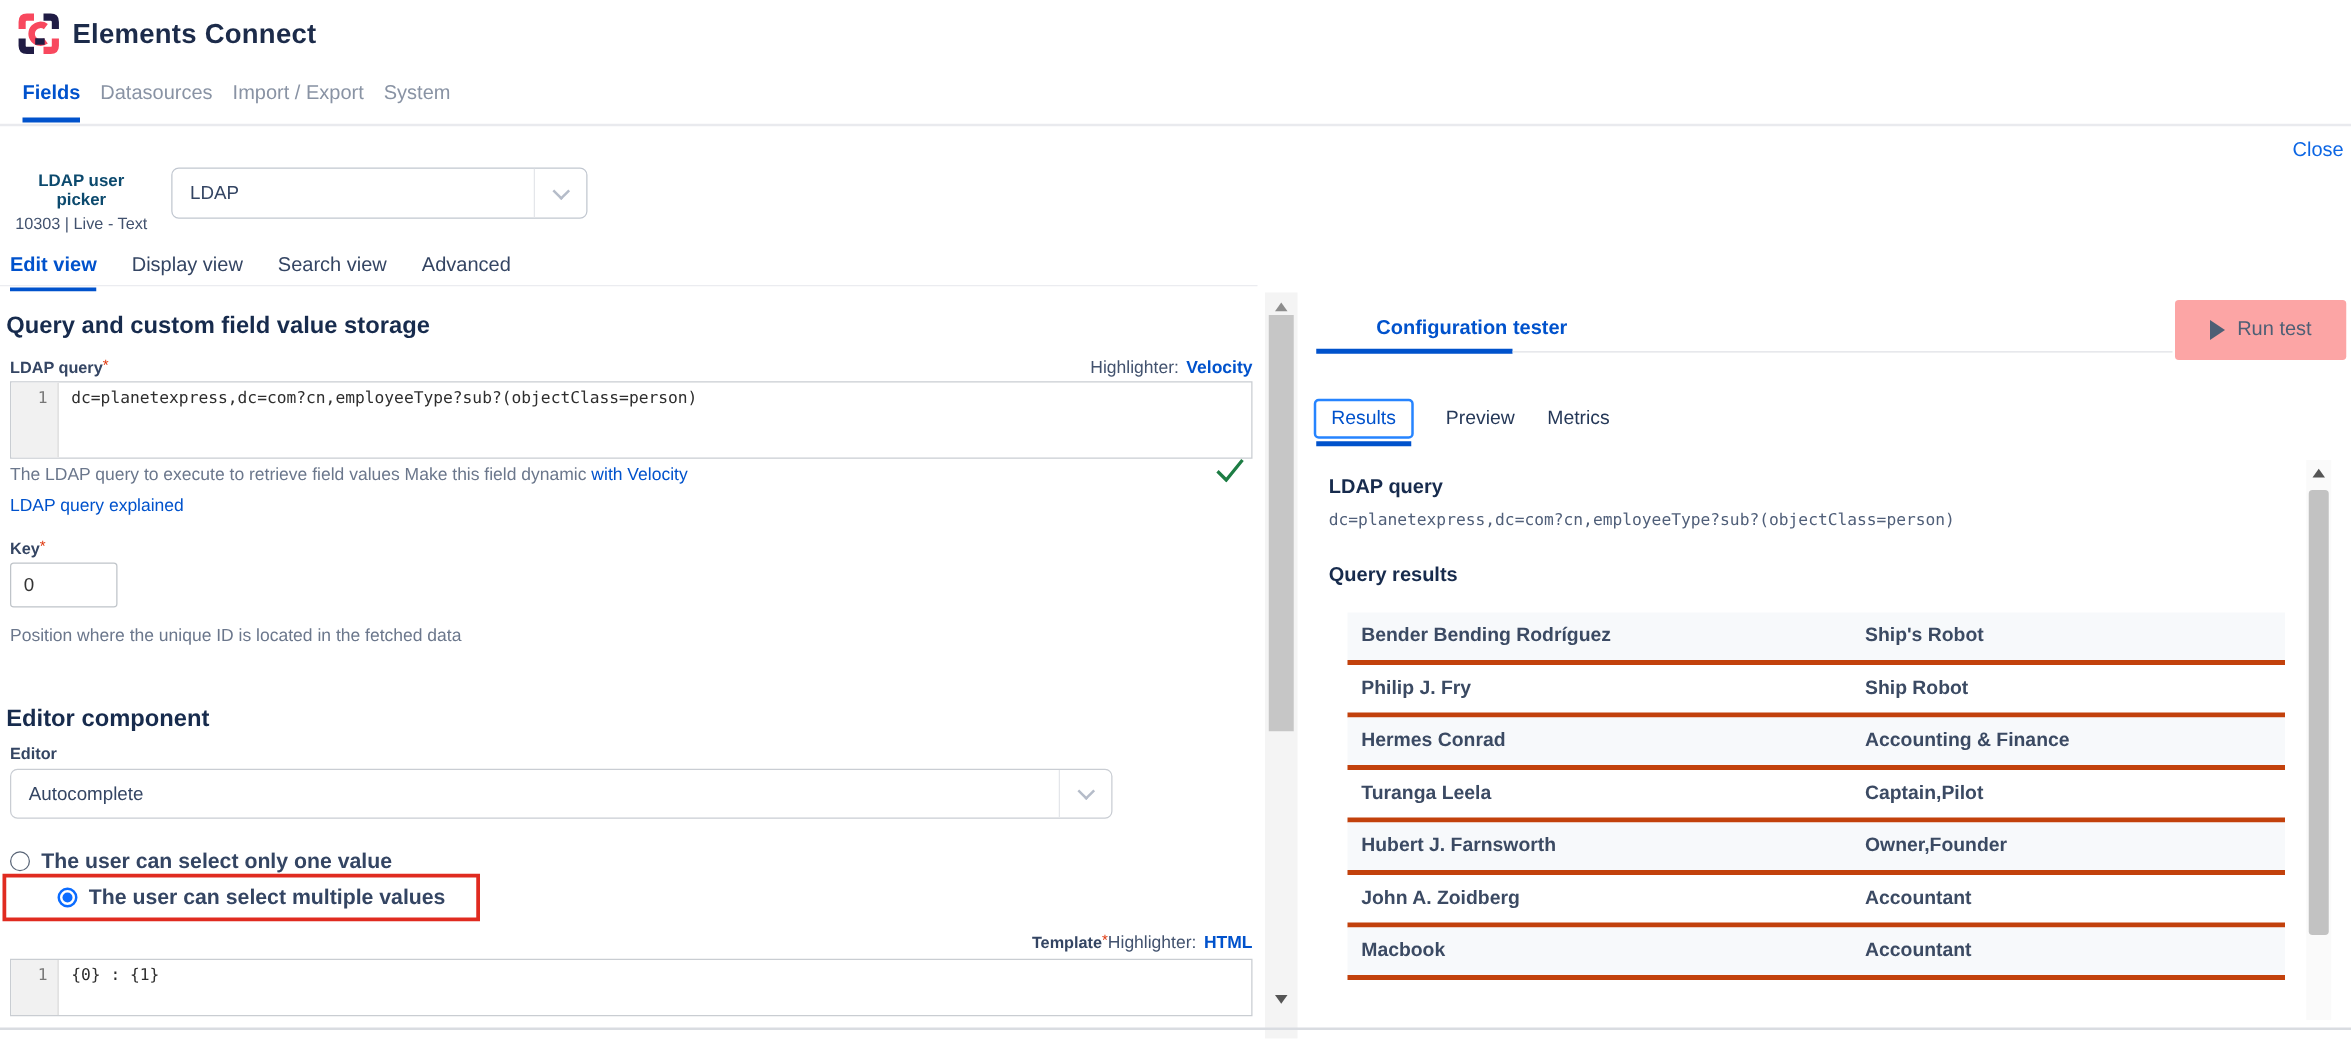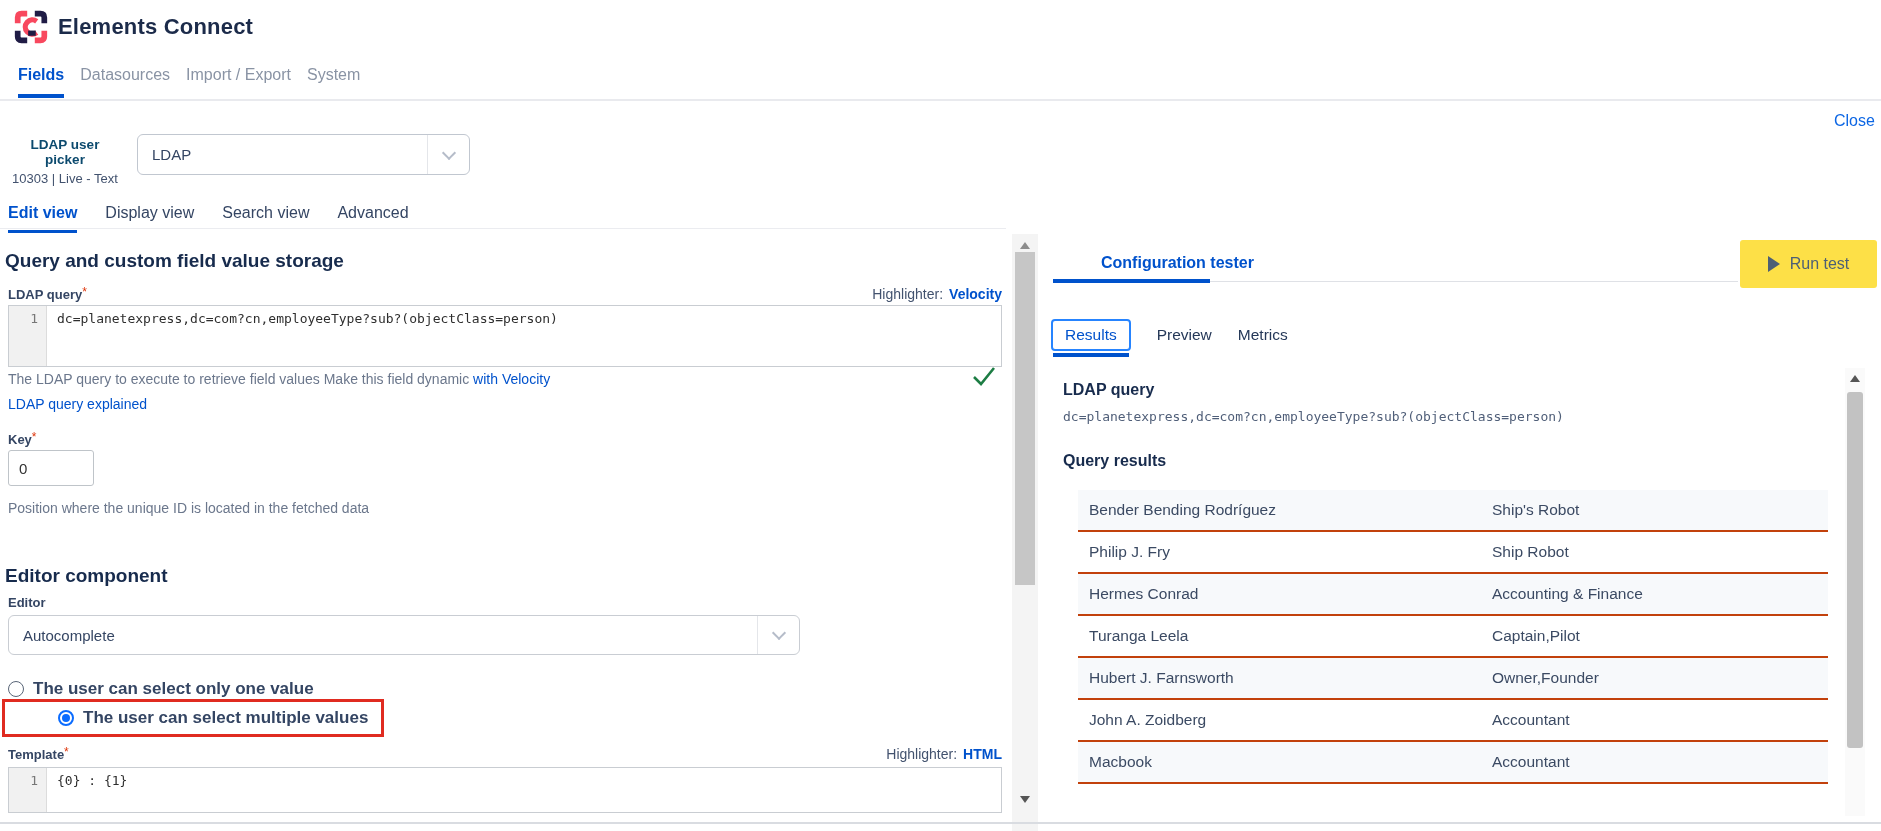--- a/index.html
+++ b/index.html
@@ -71,7 +71,7 @@
   .tester-title { left:1053px; top:254px; font-size:16px; font-weight:600; color:#0052CC; cursor:pointer;margin-left:48px; }
   .tester-title-bar { left:1053px; top:279px; width:157px; height:4px; background:#0052CC; }
   .tester-title-line { left:1210px; top:281px; width:528px; height:1px; background:#dfe1e6; }
-  .run-btn { left:1740px; top:240px; width:137px; height:48px; background:#fde047; border-radius:3px;
+  .run-btn { left:1740px; top:240px; width:137px; height:48px; background:#fca5a5; border-radius:3px;
     display:flex; align-items:center; justify-content:center; gap:10px; cursor:pointer; }
   .run-btn .play { width:0; height:0; border-top:8px solid transparent; border-bottom:8px solid transparent; border-left:12px solid #4d5f75; }
   .run-btn .run-label { font-size:16px; color:#4d5f75; }

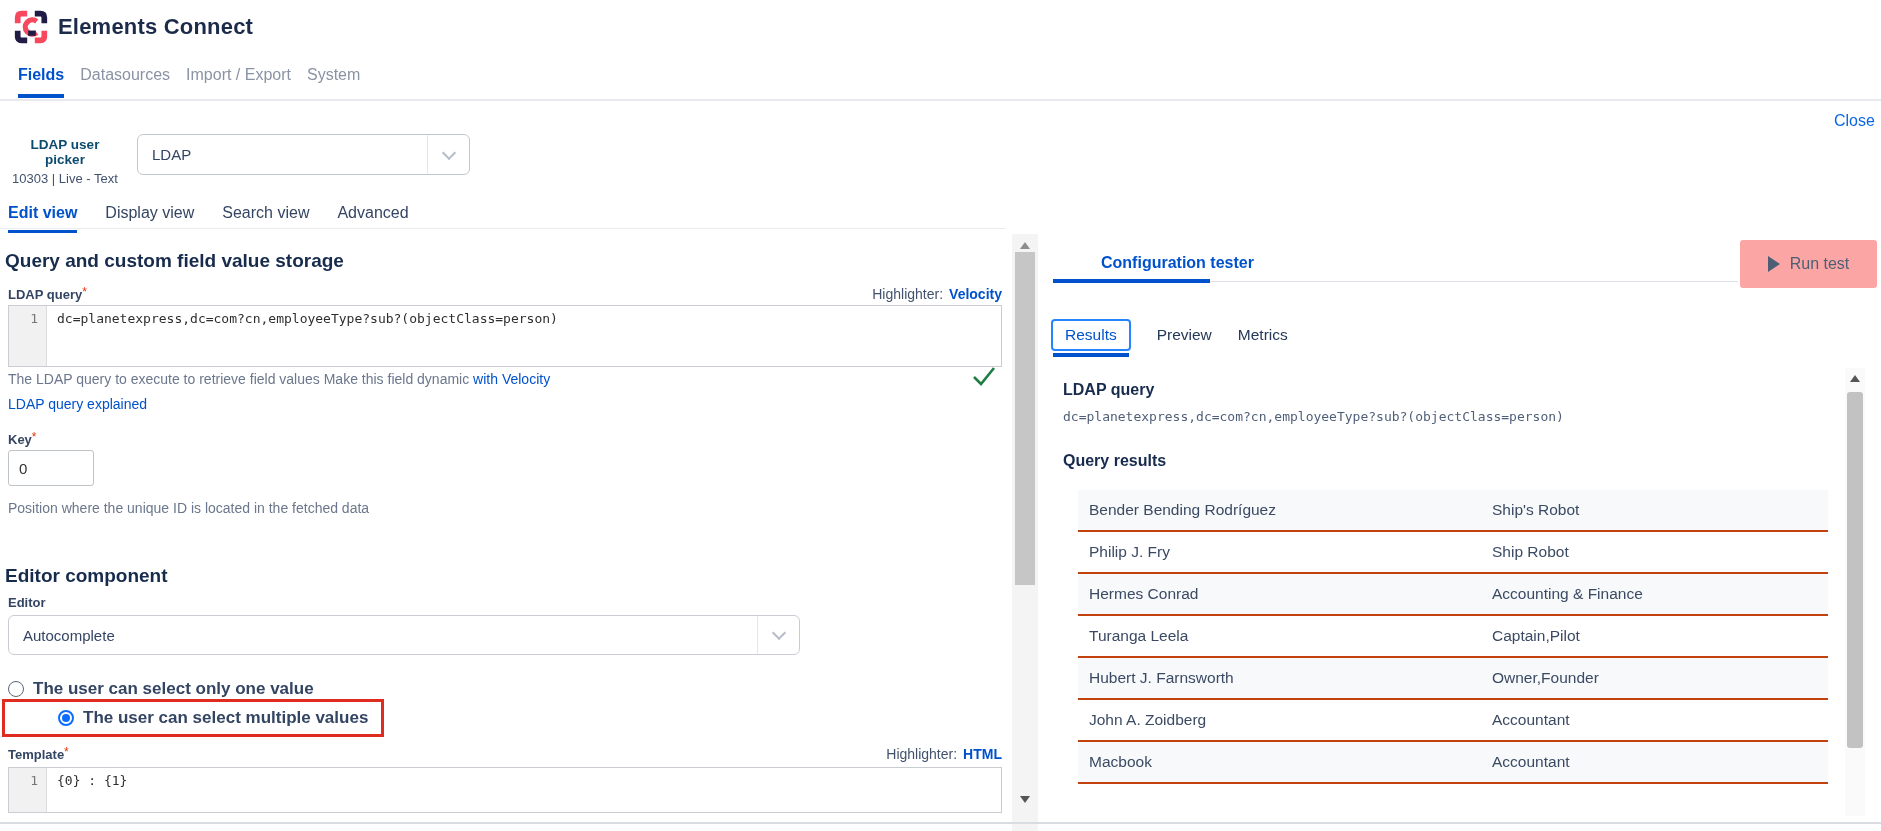--- a/index.html
+++ b/index.html
@@ -82,7 +82,7 @@
   .r-heading { font-size:16px; font-weight:700; color:#172B4D; }
   .r-mono { font-family:"DejaVu Sans Mono", monospace; font-size:13px; color:#505F79; }
   .results-table { left:1078px; top:490px; width:750px; font-size:15.5px; color:#3b4a63; }
-  .tr { display:flex; height:42px; align-items:center; border-bottom:2px solid #c2410c; }
+  .tr { display:flex; height:42px; align-items:center; border-bottom:4px solid #c2410c;font-weight:bold; }
   .tr.head { height:34px; border-bottom:2px solid #bcc4cf; font-size:13px; font-weight:600; color:#42526E; }
   .tr:nth-child(odd):not(.head) { background:#f7f9fb; }
   .td1 { width:414px; padding-left:11px; }

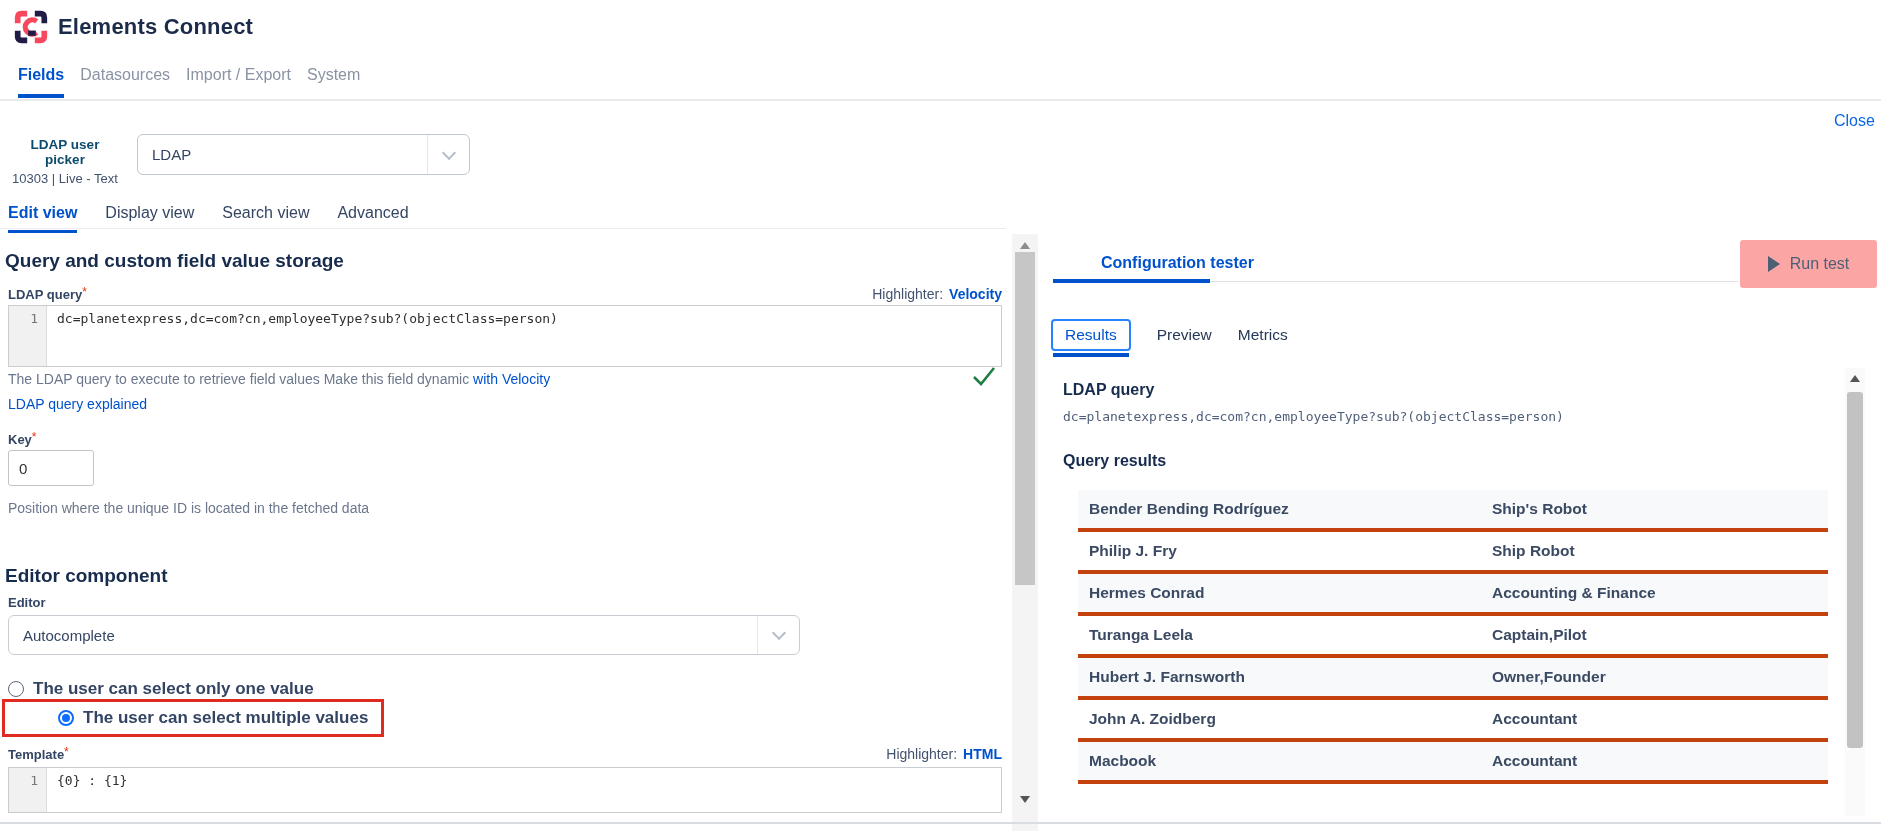--- a/index.html
+++ b/index.html
@@ -52,7 +52,7 @@
   .blue-link { font-size:14px; color:#0052CC; cursor:pointer; }
   .key-input { width:86px; height:36px; border:1px solid #bfc4c9; border-radius:3px; font-size:15px; color:#333;
     padding-left:10px; font-family:"Liberation Sans", sans-serif; }
-  .big-select { width:792px; height:40px; border:1px solid #c9cdd3; border-radius:6px; display:flex; align-items:center; background:#fff; }
+  .big-select { width:882px; height:40px; border:1px solid #c9cdd3; border-radius:6px; display:flex; align-items:center; background:#fff; }
   .big-select .val { flex:1; padding-left:14px; font-size:15px; color:#344563; }
   .radio-row { display:flex; align-items:center; gap:9px; font-size:17px; font-weight:600; color:#344563; cursor:pointer; }
   .radio-circle { width:16px; height:16px; border:1px solid #596577; border-radius:50%; background:#fff; flex:0 0 auto; position:relative; }

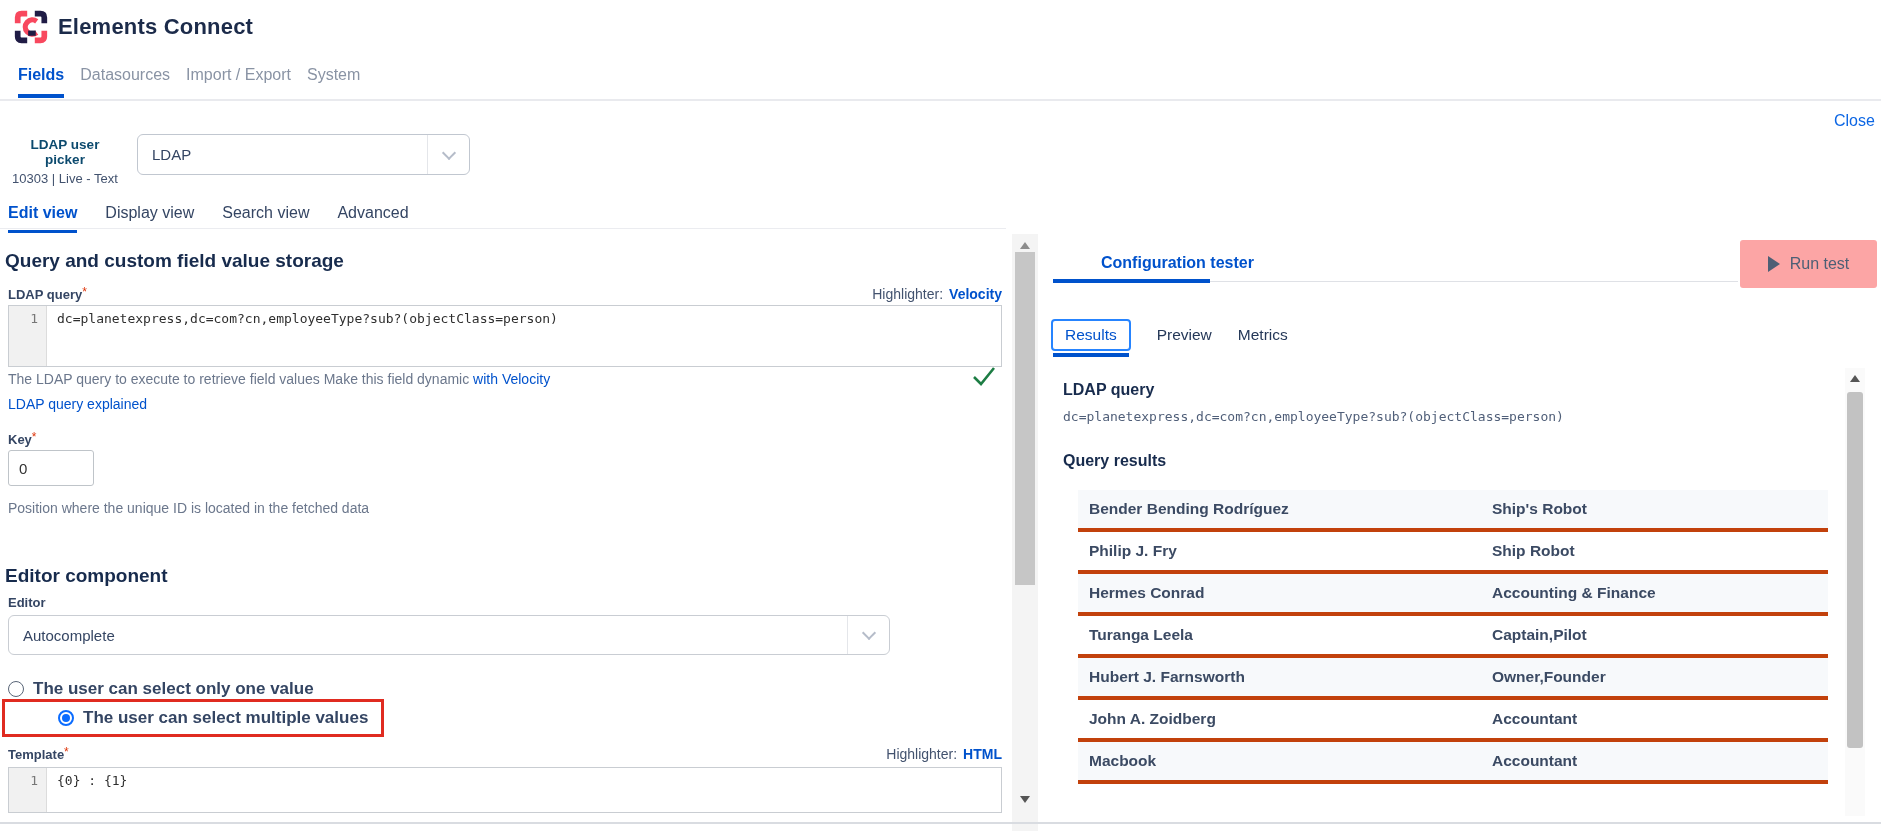--- a/index.html
+++ b/index.html
@@ -187,7 +187,7 @@
 
   <div class="abs red-annotation" style="left:2px; top:699px; width:382px; height:38px;"></div>
 
-  <div class="abs radio-row selected" style="left:26px; top:708px;padding-left:32px;">
+  <div class="abs radio-row selected" style="left:14px; top:708px;padding-left:32px;">
     <span class="radio-circle"></span>
     <span>The user can select multiple values</span>
   </div>

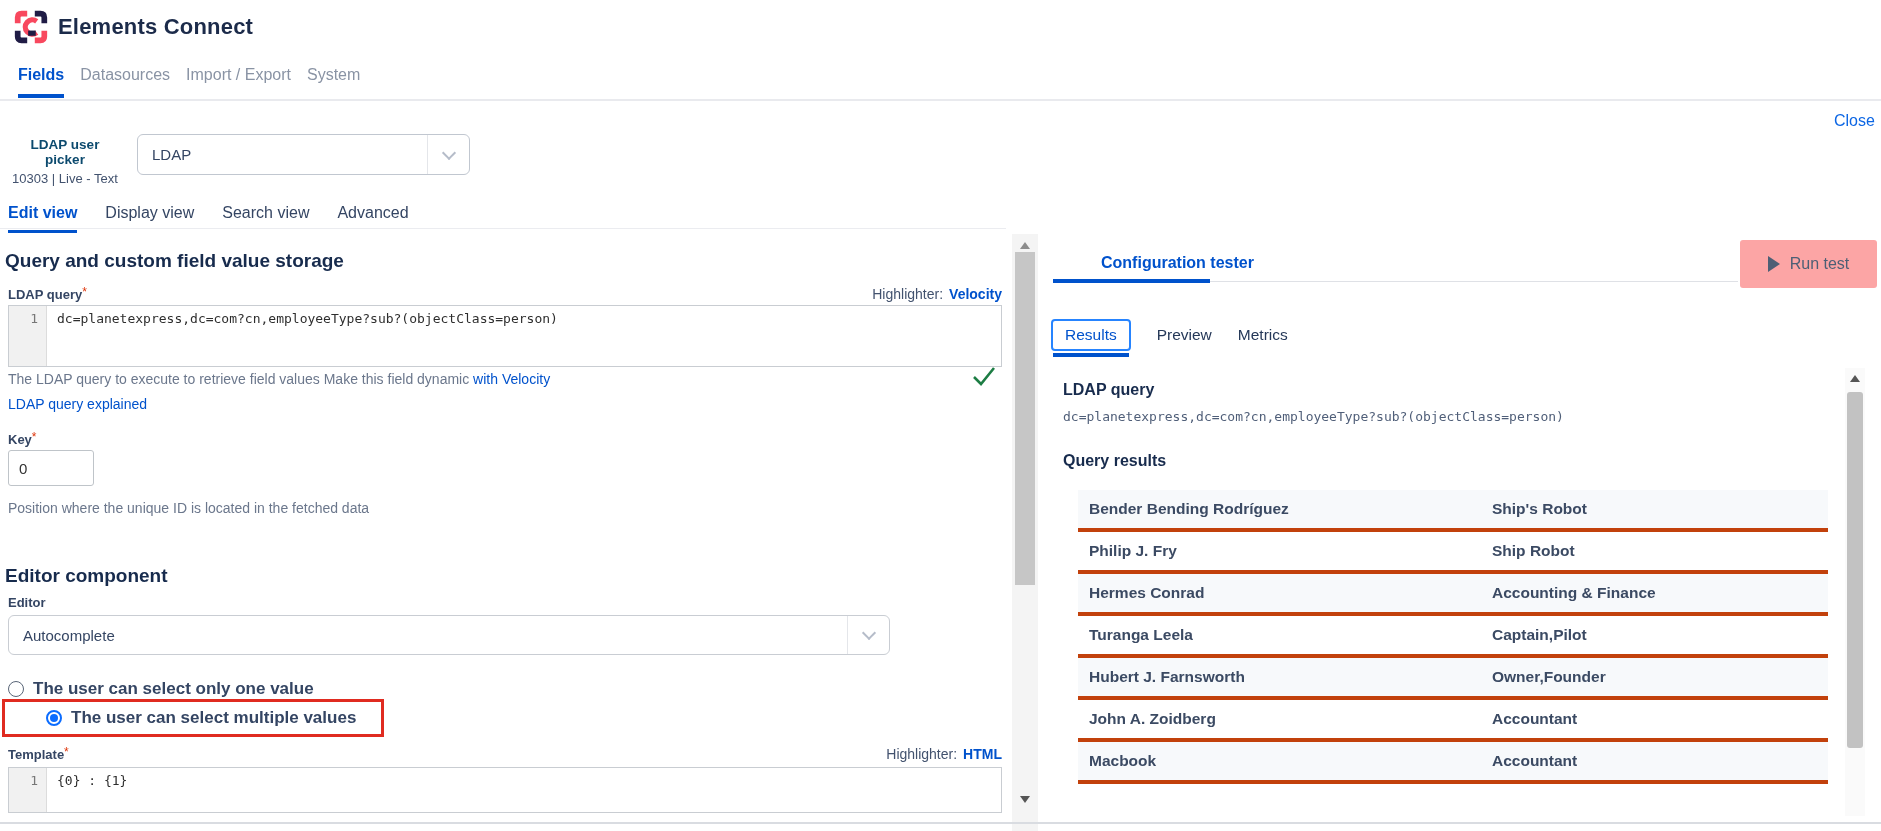--- a/index.html
+++ b/index.html
@@ -192,7 +192,7 @@
     <span>The user can select multiple values</span>
   </div>
 
-  <div class="abs row-between" style="left:8px; top:745px; width:994px;">
+  <div class="abs row-between" style="left:8px; top:745px; width:994px;justify-content:flex-end;">
     <div>
       <span class="lbl">Template</span><span class="req">*</span>
     </div>

